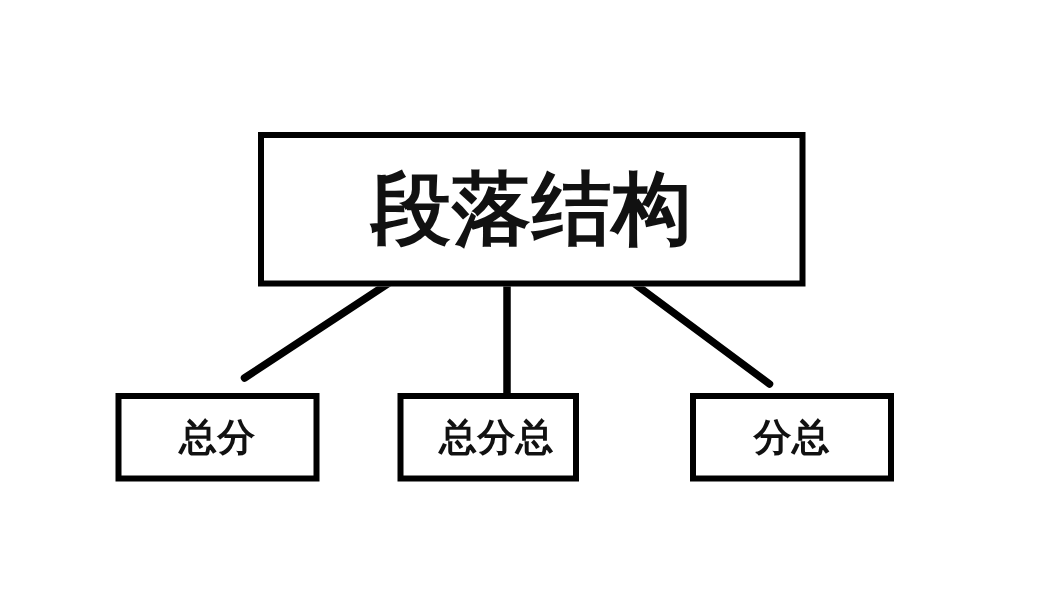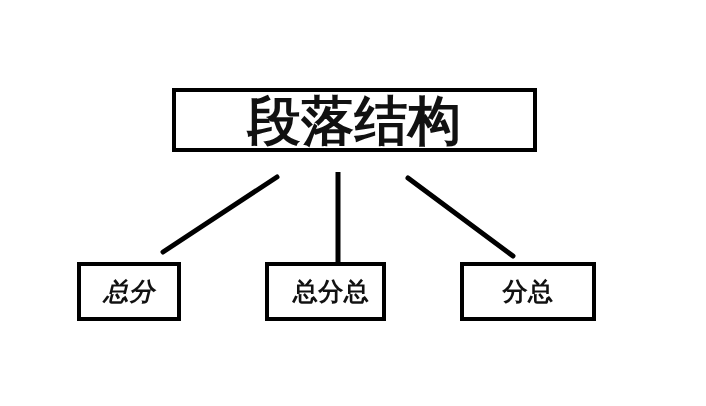--- a/index.html
+++ b/index.html
@@ -60,7 +60,7 @@
     left: 172px;
     top: 88px;
     width: 365px;
-    height: 64px;
+    height: 103px;
     border-width: 4px;
   }
   #root-node .node-label {

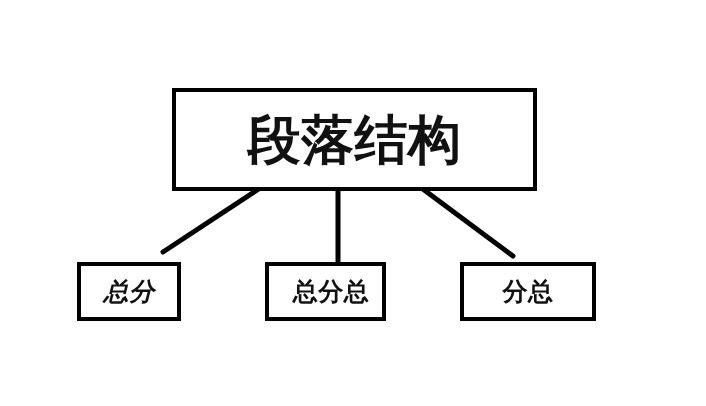--- a/index.html
+++ b/index.html
@@ -80,8 +80,7 @@
   #leaf-node-0 {
     left: 77px;
     top: 262px;
-    width: 104px;
-    font-style: italic;
+    width: 136px;
   }
   #leaf-node-1 {
     left: 265px;

